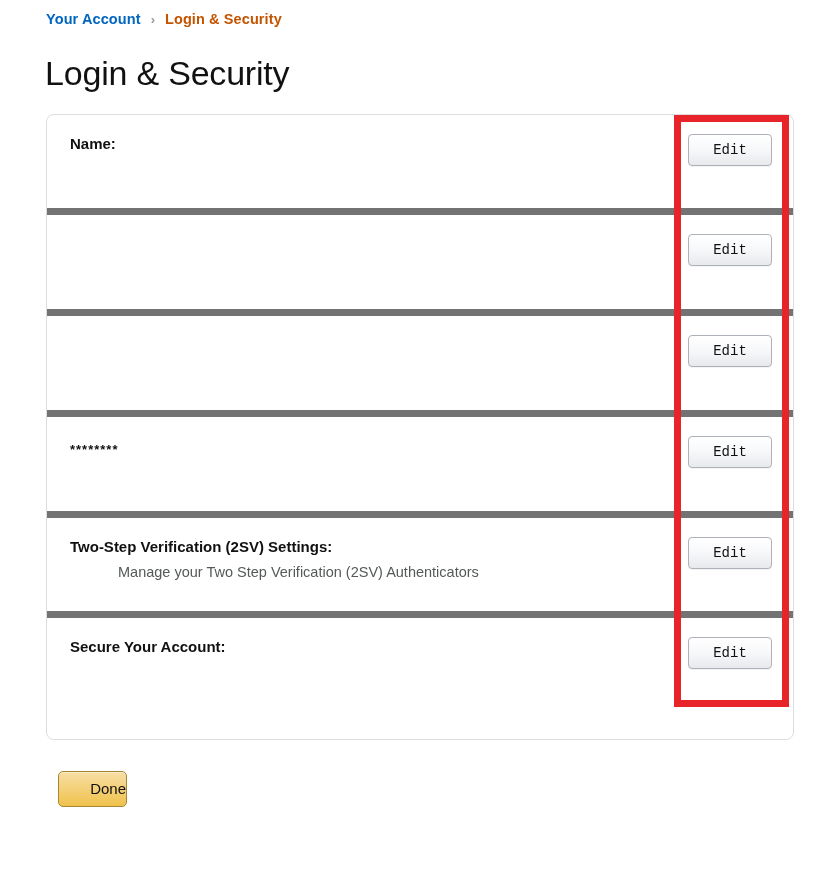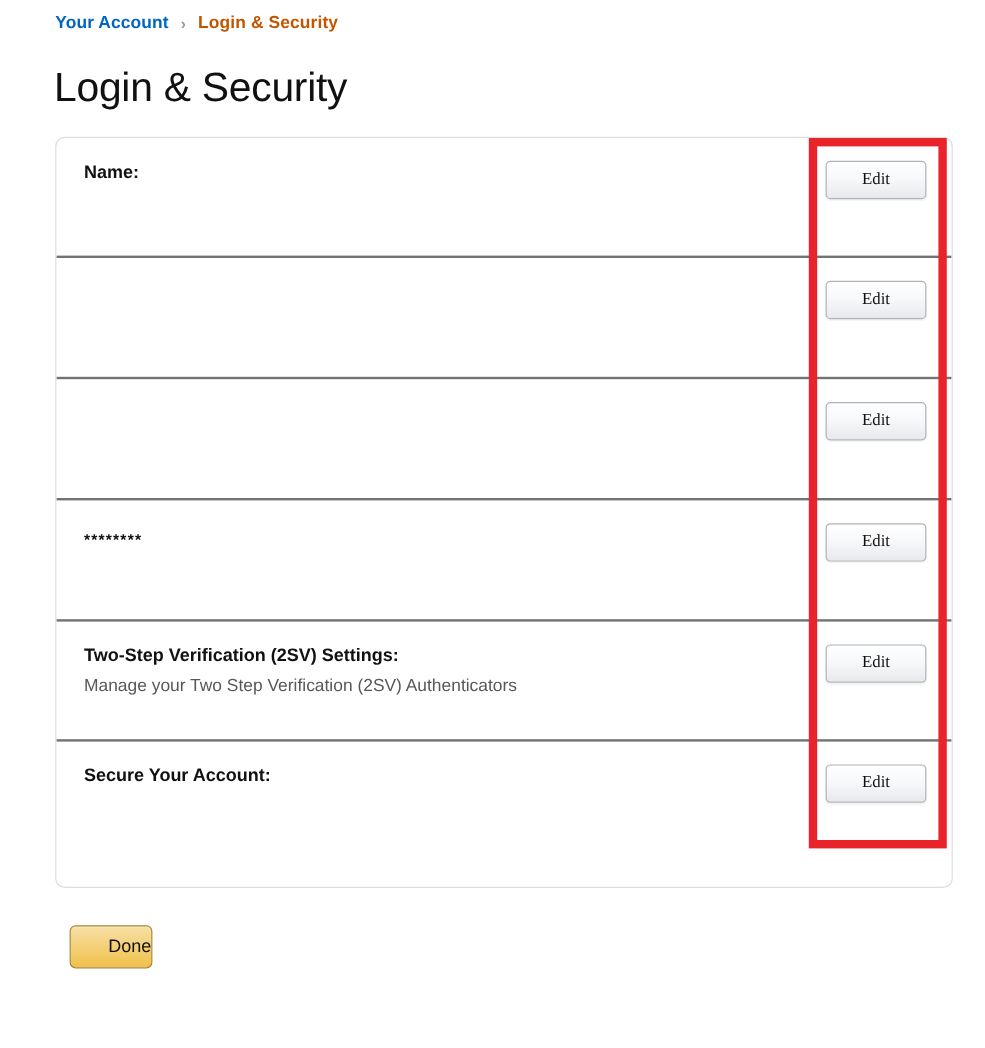--- a/index.html
+++ b/index.html
@@ -73,7 +73,7 @@
   .row {
     position: relative;
     box-sizing: border-box;
-    border-bottom: 2px solid #737373;
+    border-bottom: 7px solid #737373;
     padding: 19px 0 0 23px;
   }
   .row:last-child {

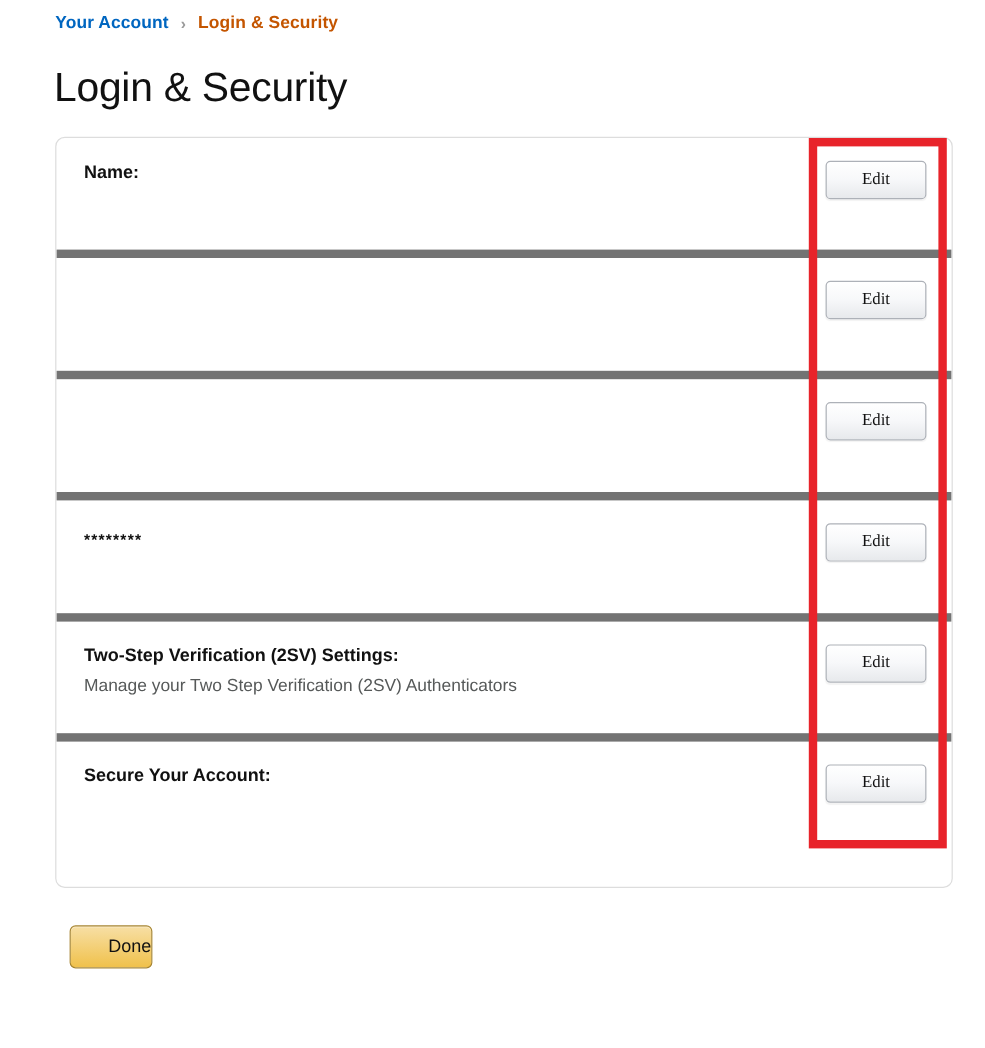--- a/index.html
+++ b/index.html
@@ -117,7 +117,7 @@
     border-radius: 4px;
     background: linear-gradient(to bottom, #ffffff 0%, #f7f8fa 48%, #e7e9ec 100%);
     box-shadow: 0 1px 0 rgba(255,255,255,0.6) inset, 0 1px 1px rgba(0,0,0,0.05);
-    font-family: Liberation Serif, serif;
+    font-family: Liberation Mono, monospace;
     font-size: 14px;
     color: #111111;
     cursor: pointer;

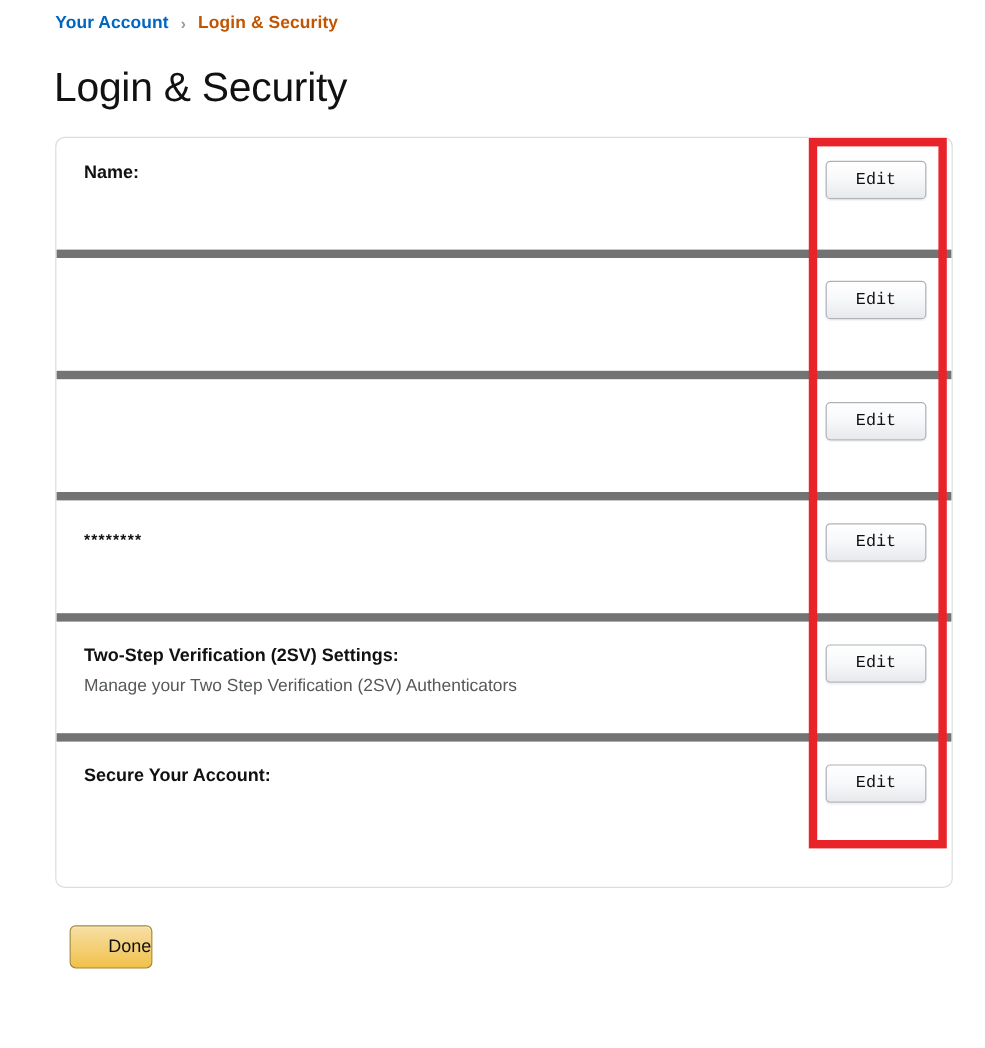--- a/index.html
+++ b/index.html
@@ -104,6 +104,7 @@
     line-height: 24px;
     margin-top: 3px;
     max-width: 590px;
+    margin-left: 48px;
   }
 
   

